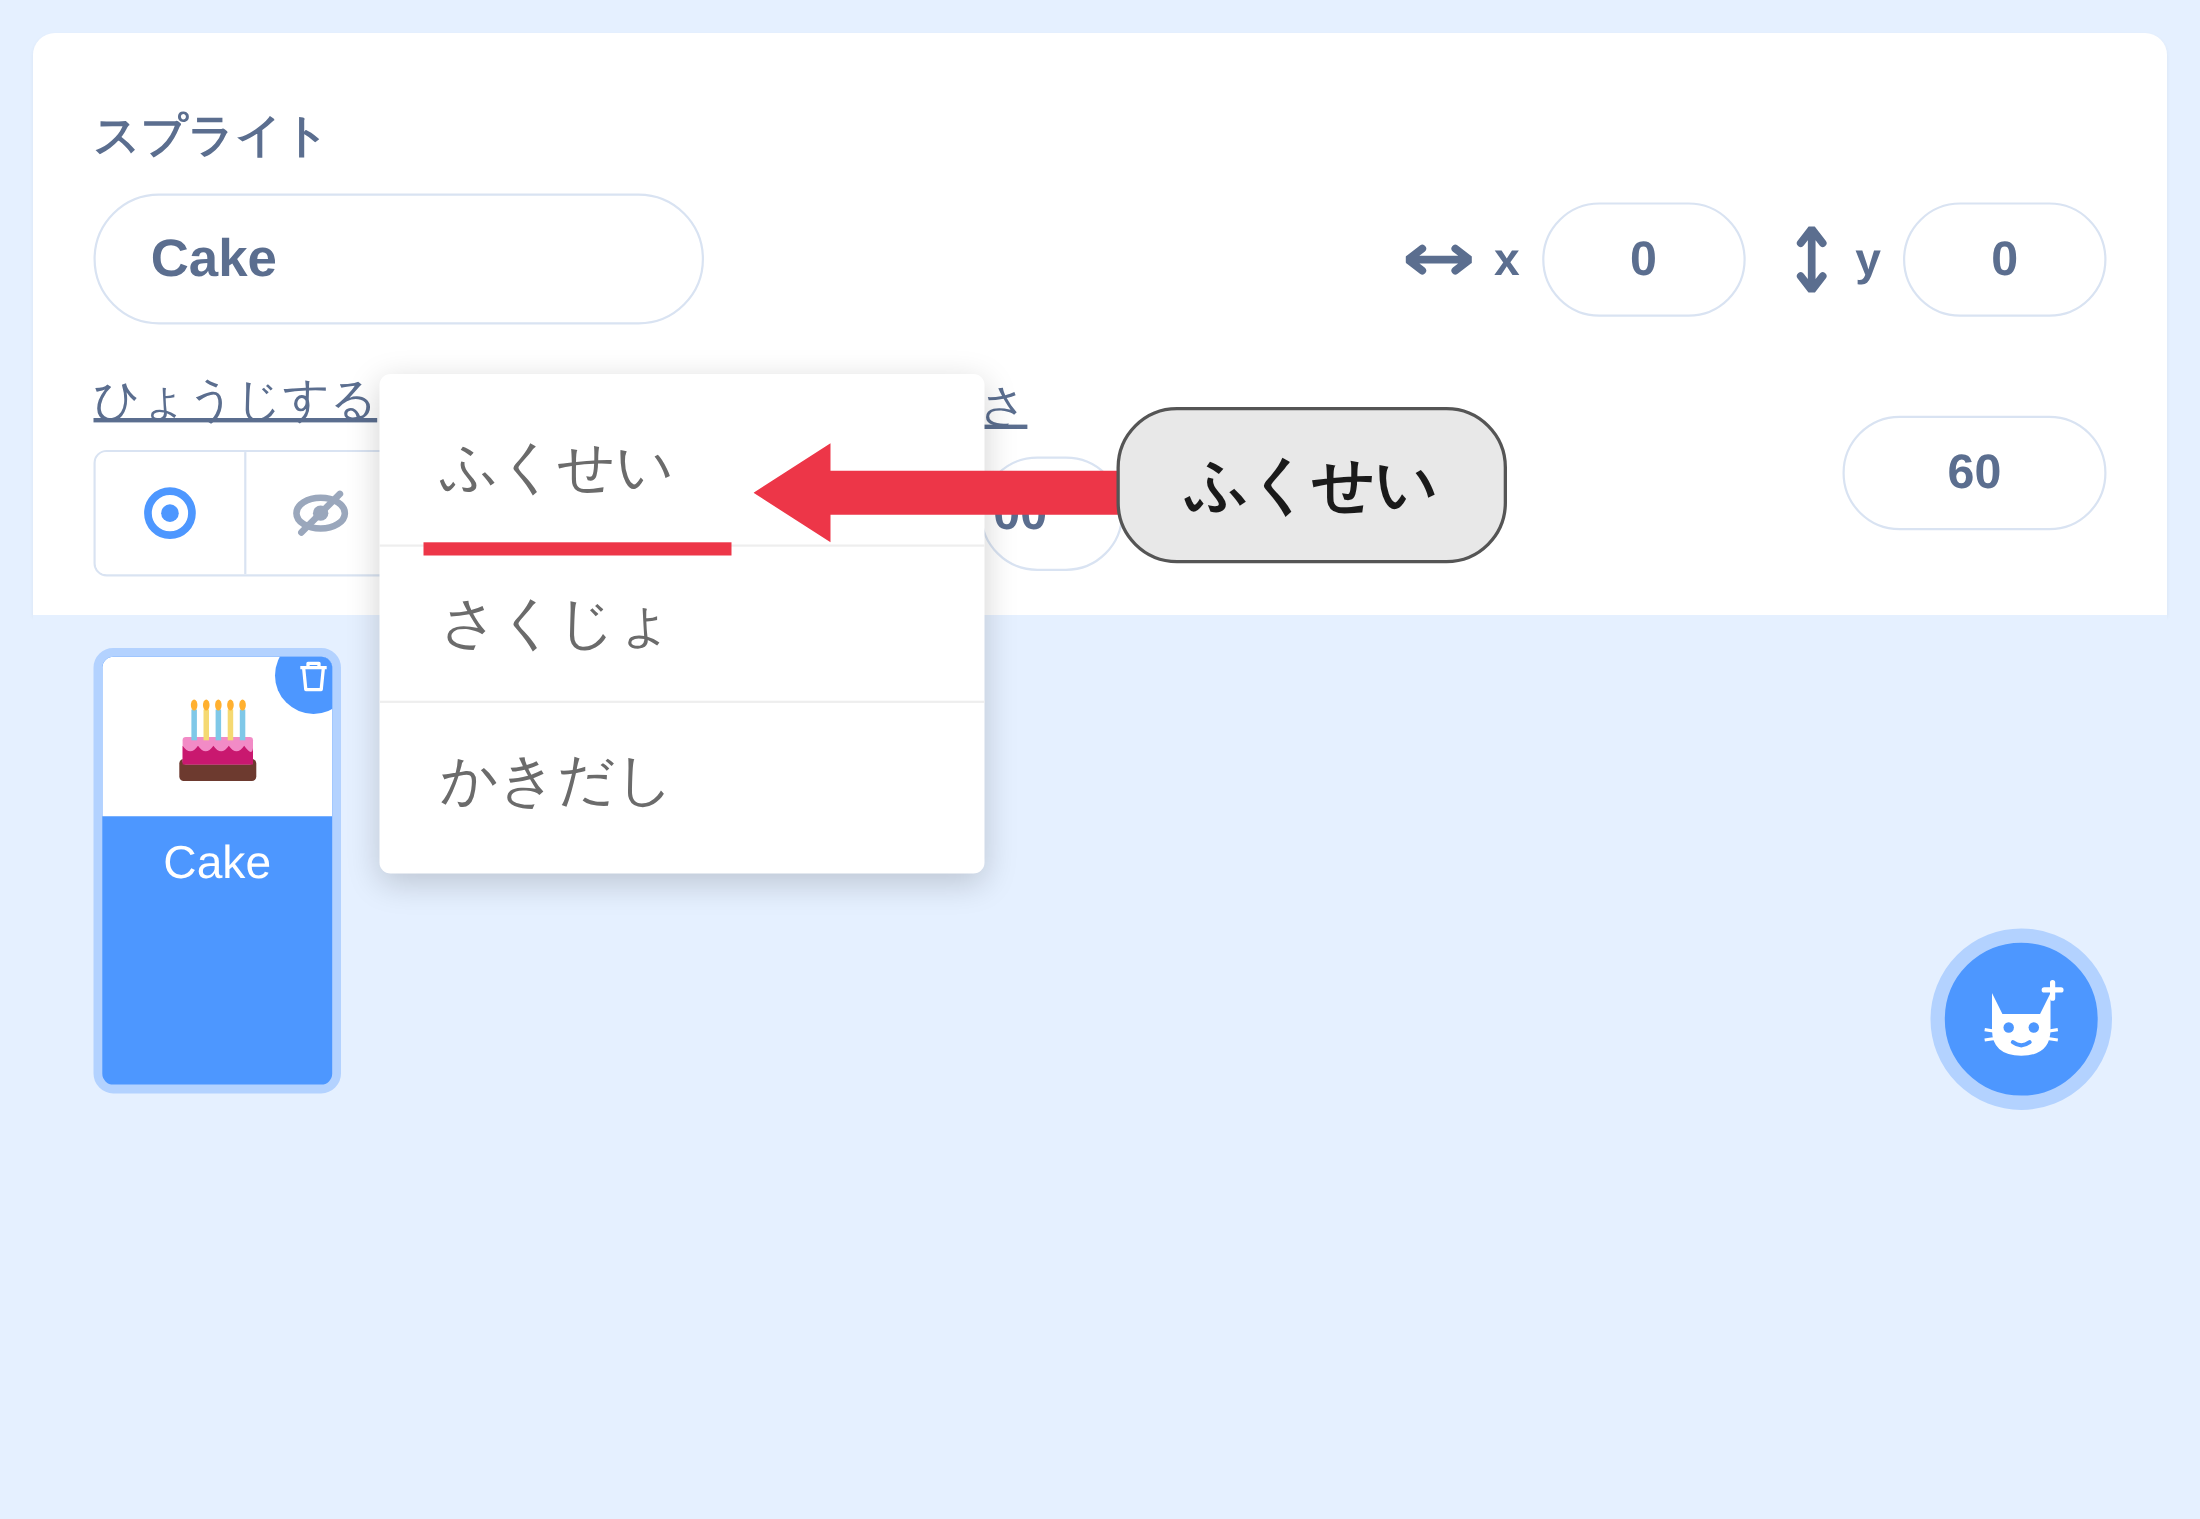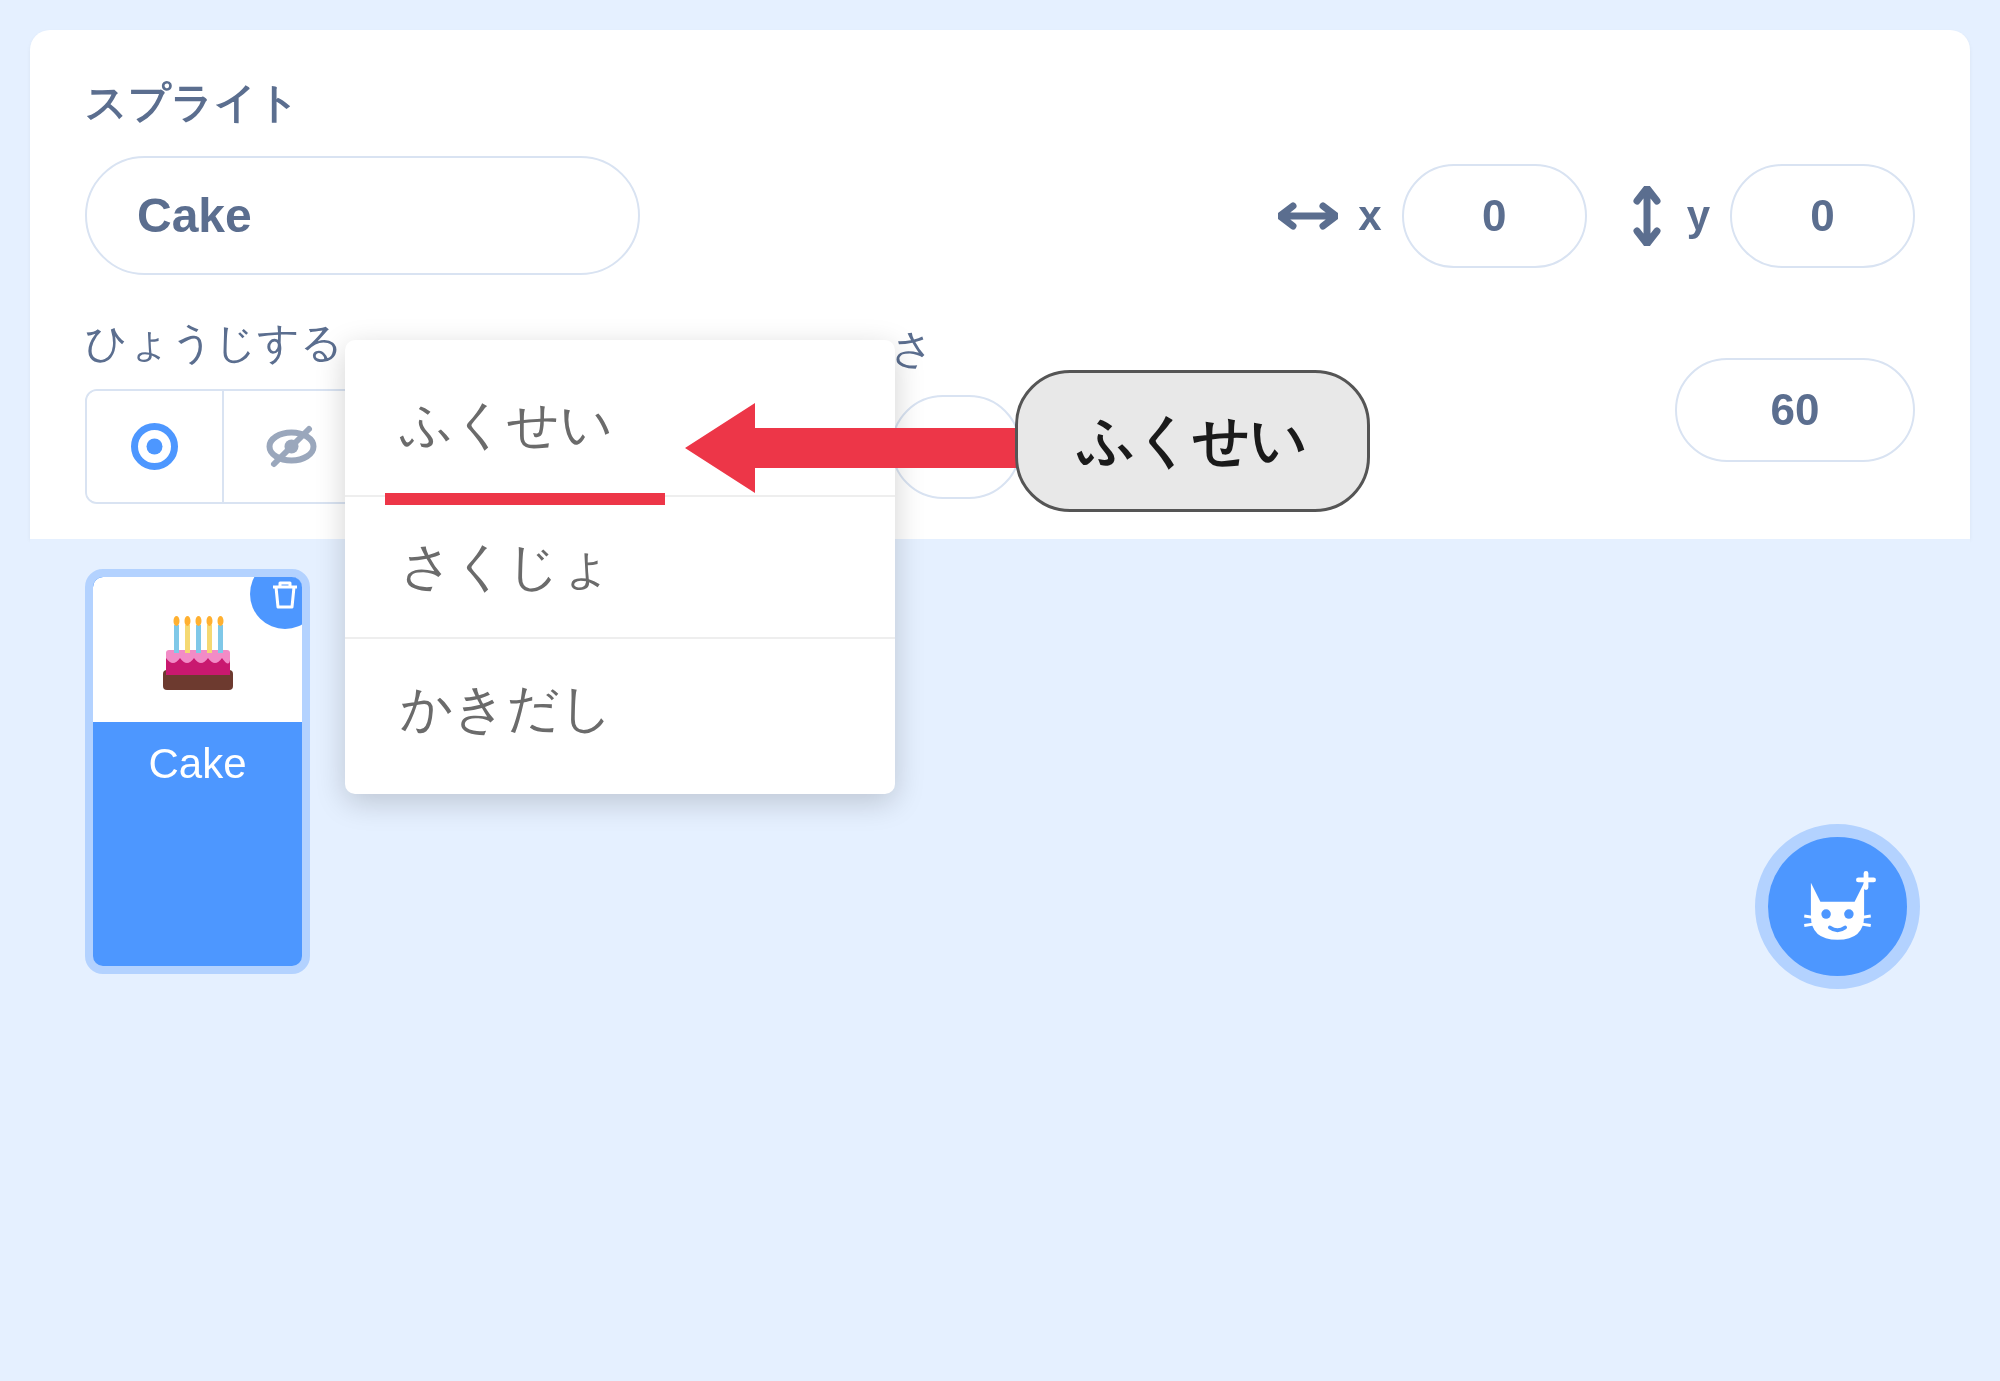--- a/index.html
+++ b/index.html
@@ -22,6 +22,7 @@
       font-size: 42px;
       font-weight: 700;
       margin-bottom: 25px;
+      margin-top: 20px;
     }
     .row1 {
       display: flex;

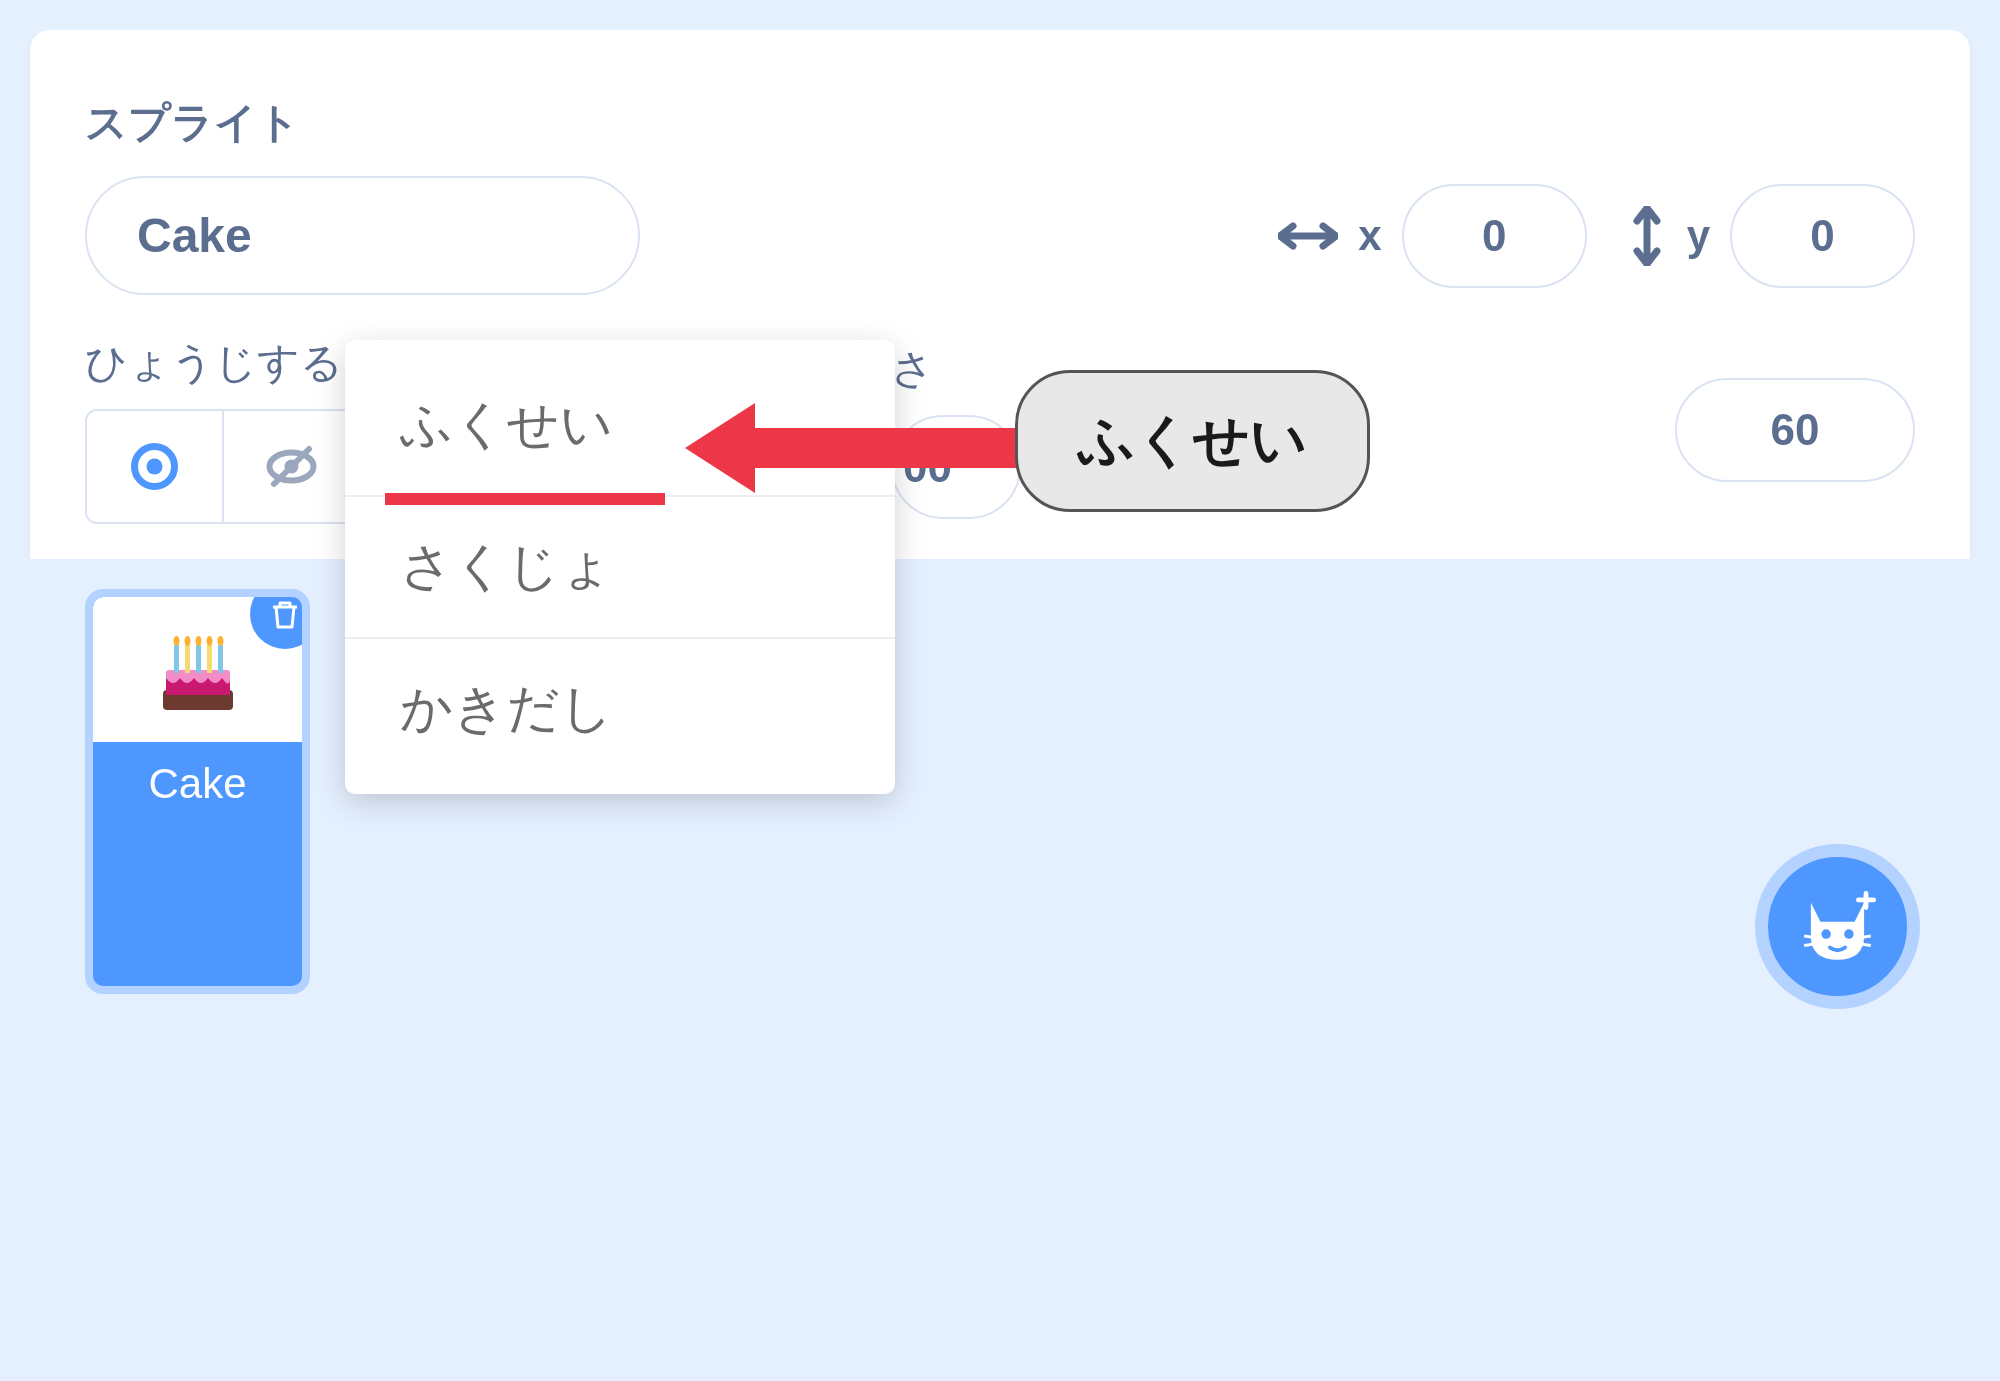--- a/index.html
+++ b/index.html
@@ -73,6 +73,7 @@
     .field-label {
       color: #5b6e8f;
       font-size: 42px;
+      text-decoration: underline;
     }
     .toggle-group {
       display: flex;

